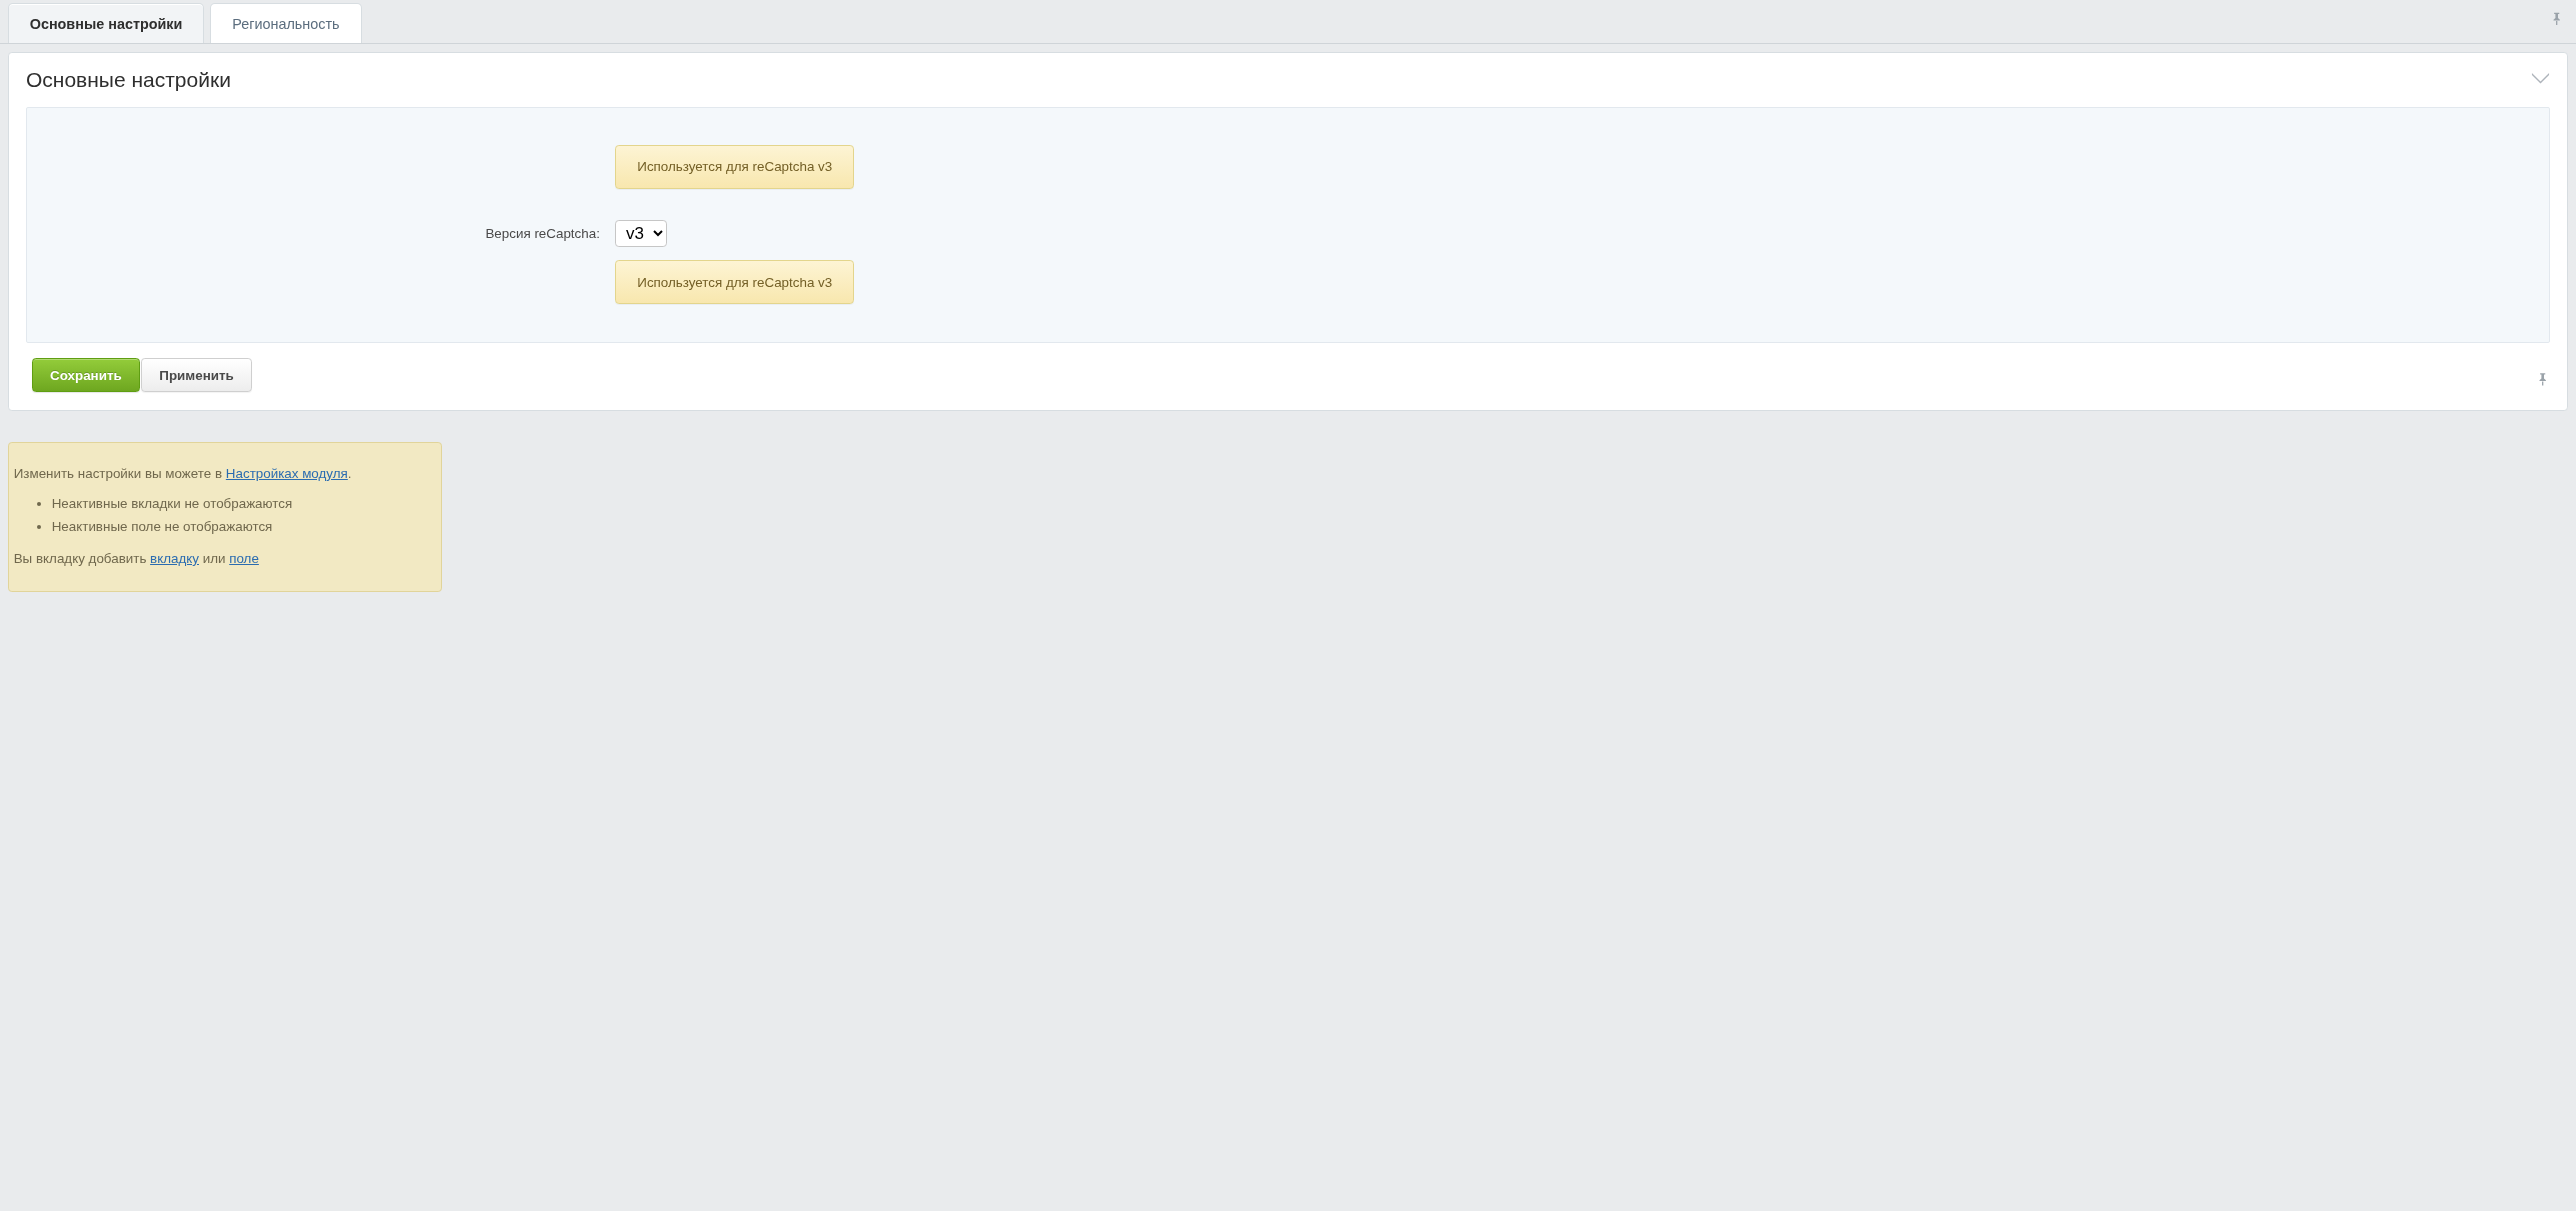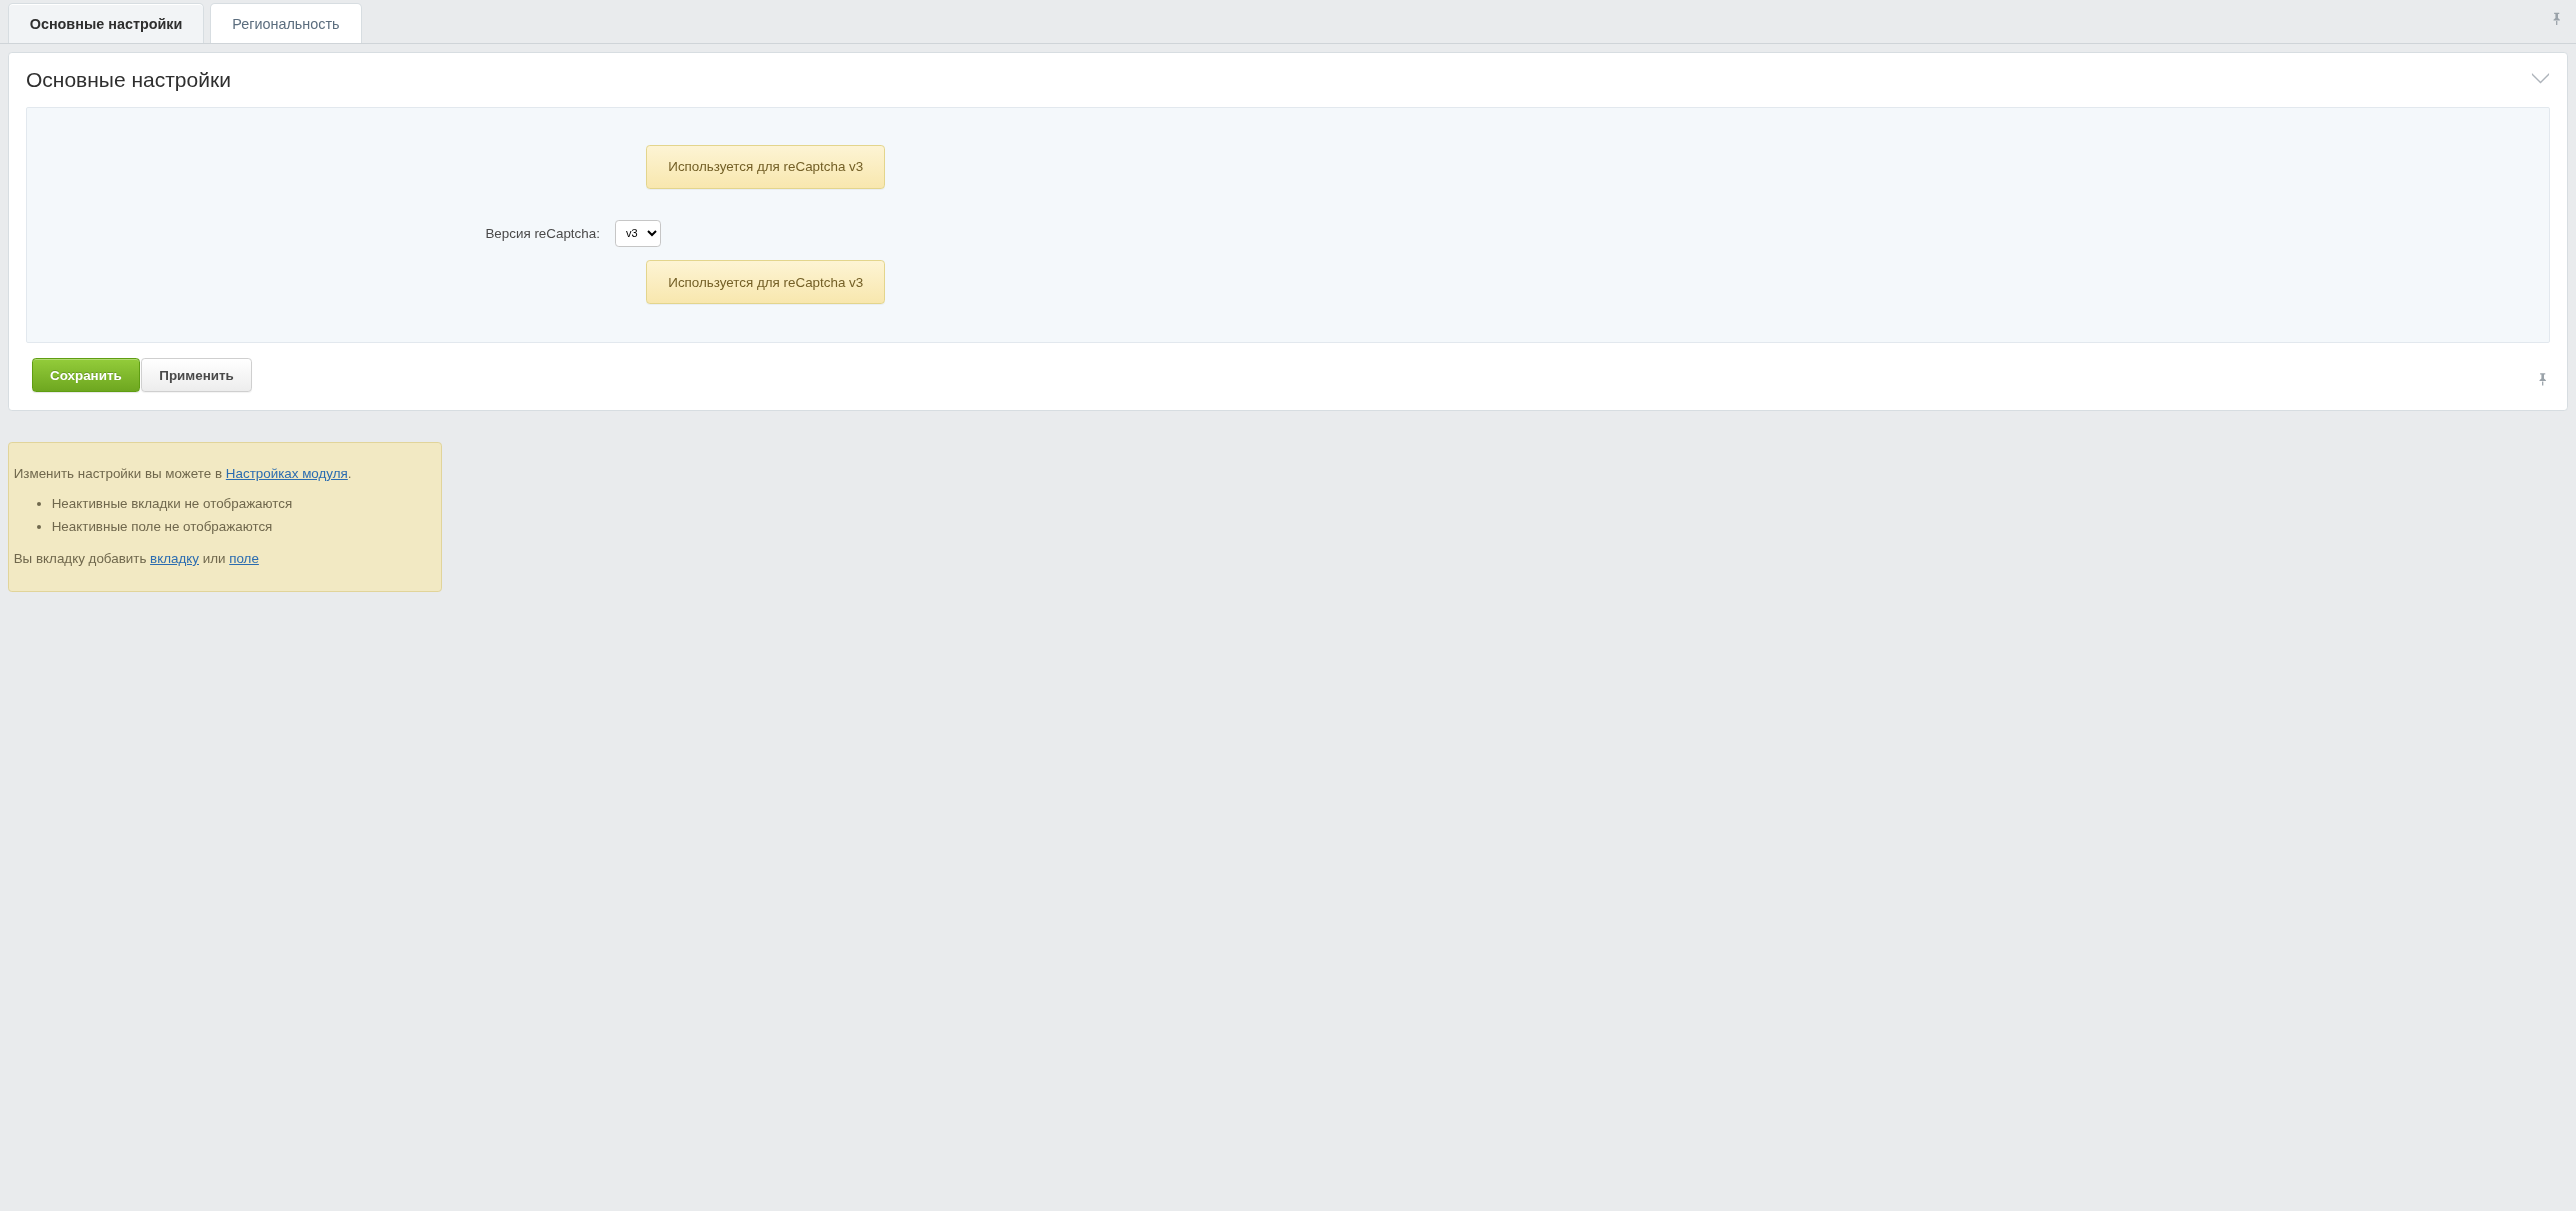--- a/index.html
+++ b/index.html
@@ -110,7 +110,6 @@
     .info-button-row {
       display: flex;
       margin: 9.6px 0 31px;
-      gap: 31px;
     }
     .info-button-row .label { width: 571px; }
     .info-button {

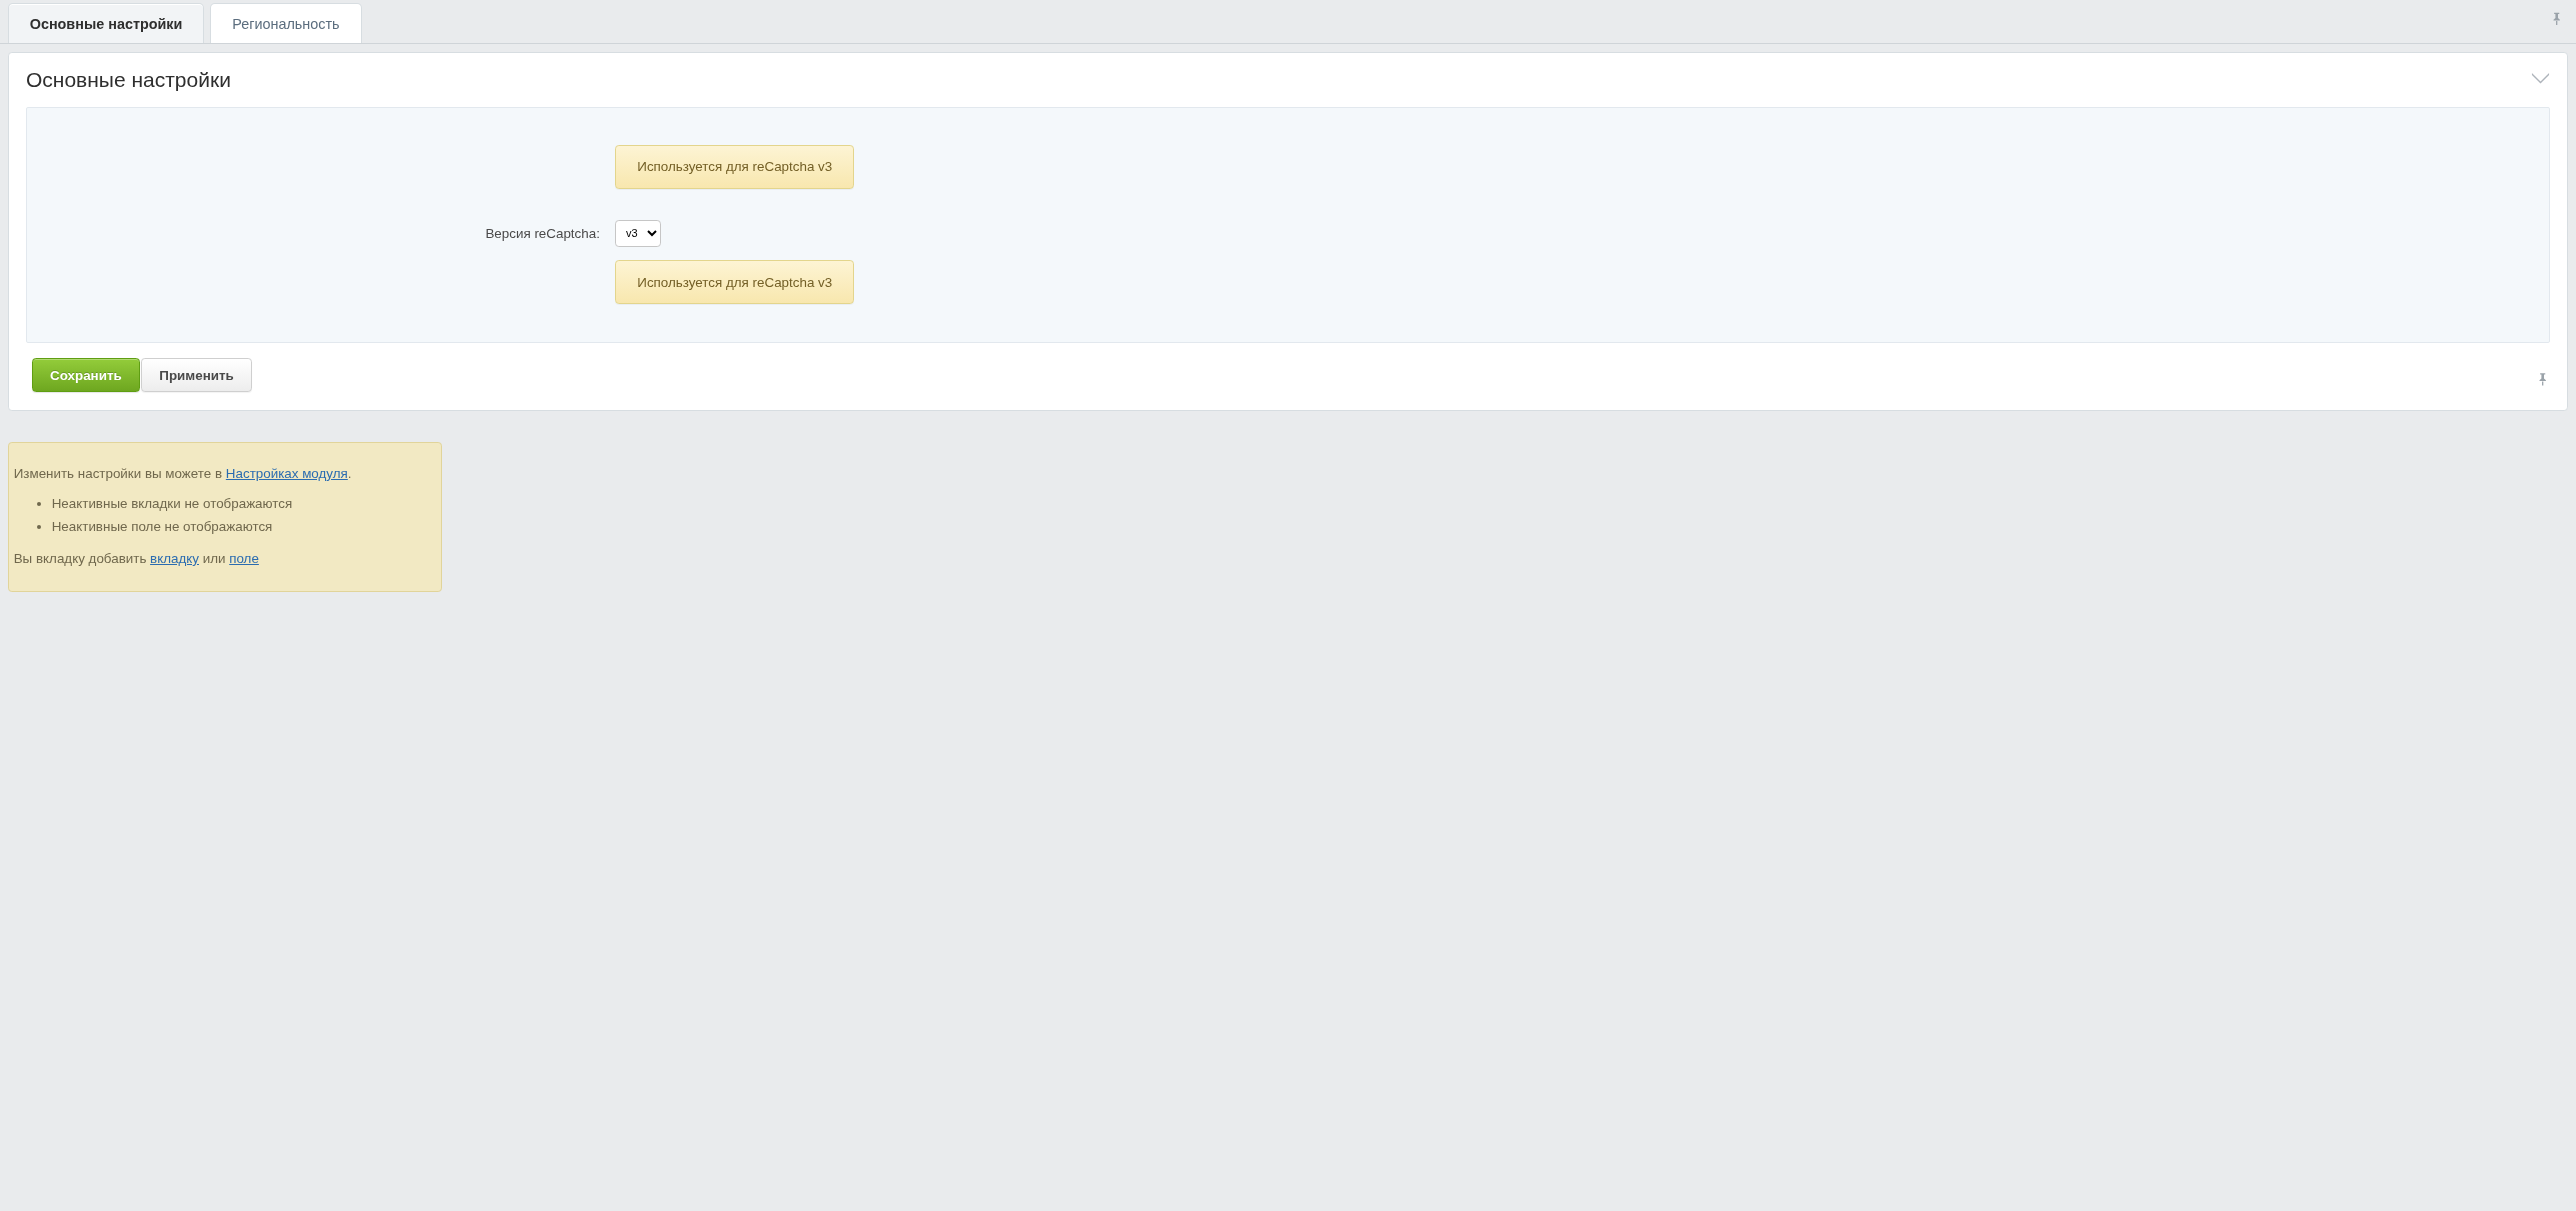--- a/index.html
+++ b/index.html
@@ -103,7 +103,7 @@
       height: 27px;
       border: 1px solid #c6c6c6;
       border-radius: 3.8px;
-      font-size: 11px;
+      font-size: 17px;
       padding: 1.9px 5.8px;
       background: #fff;
     }

